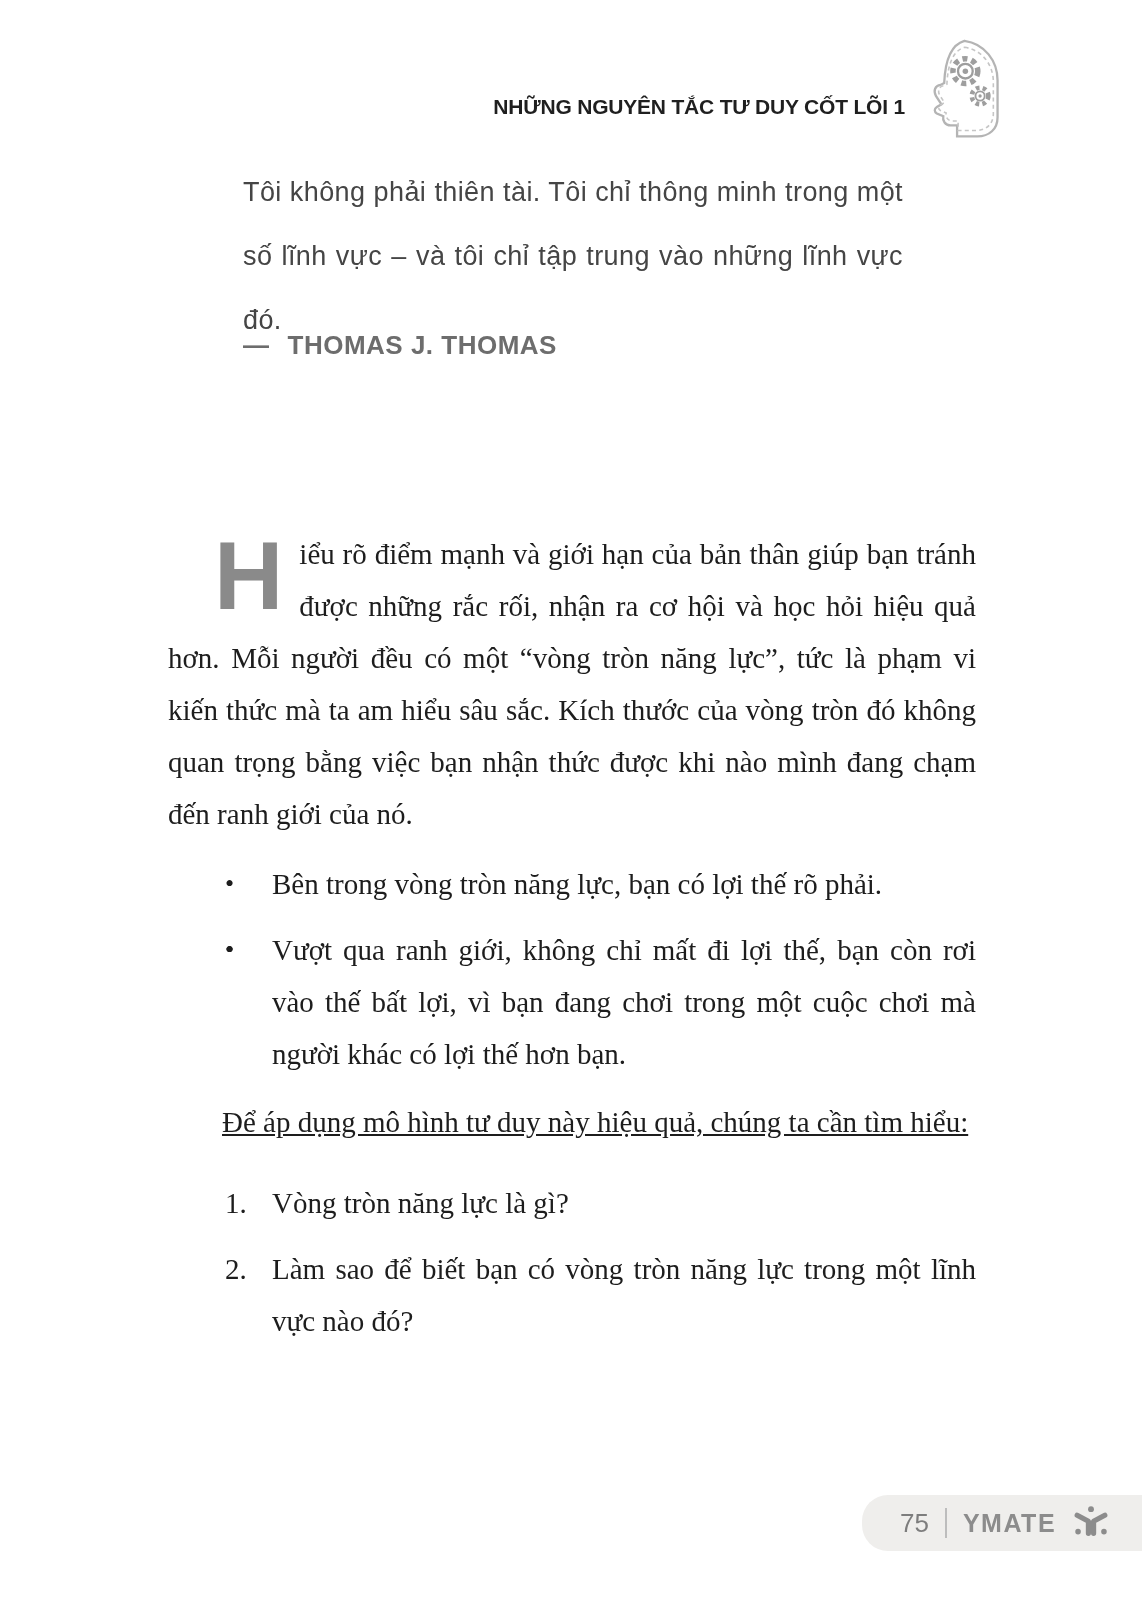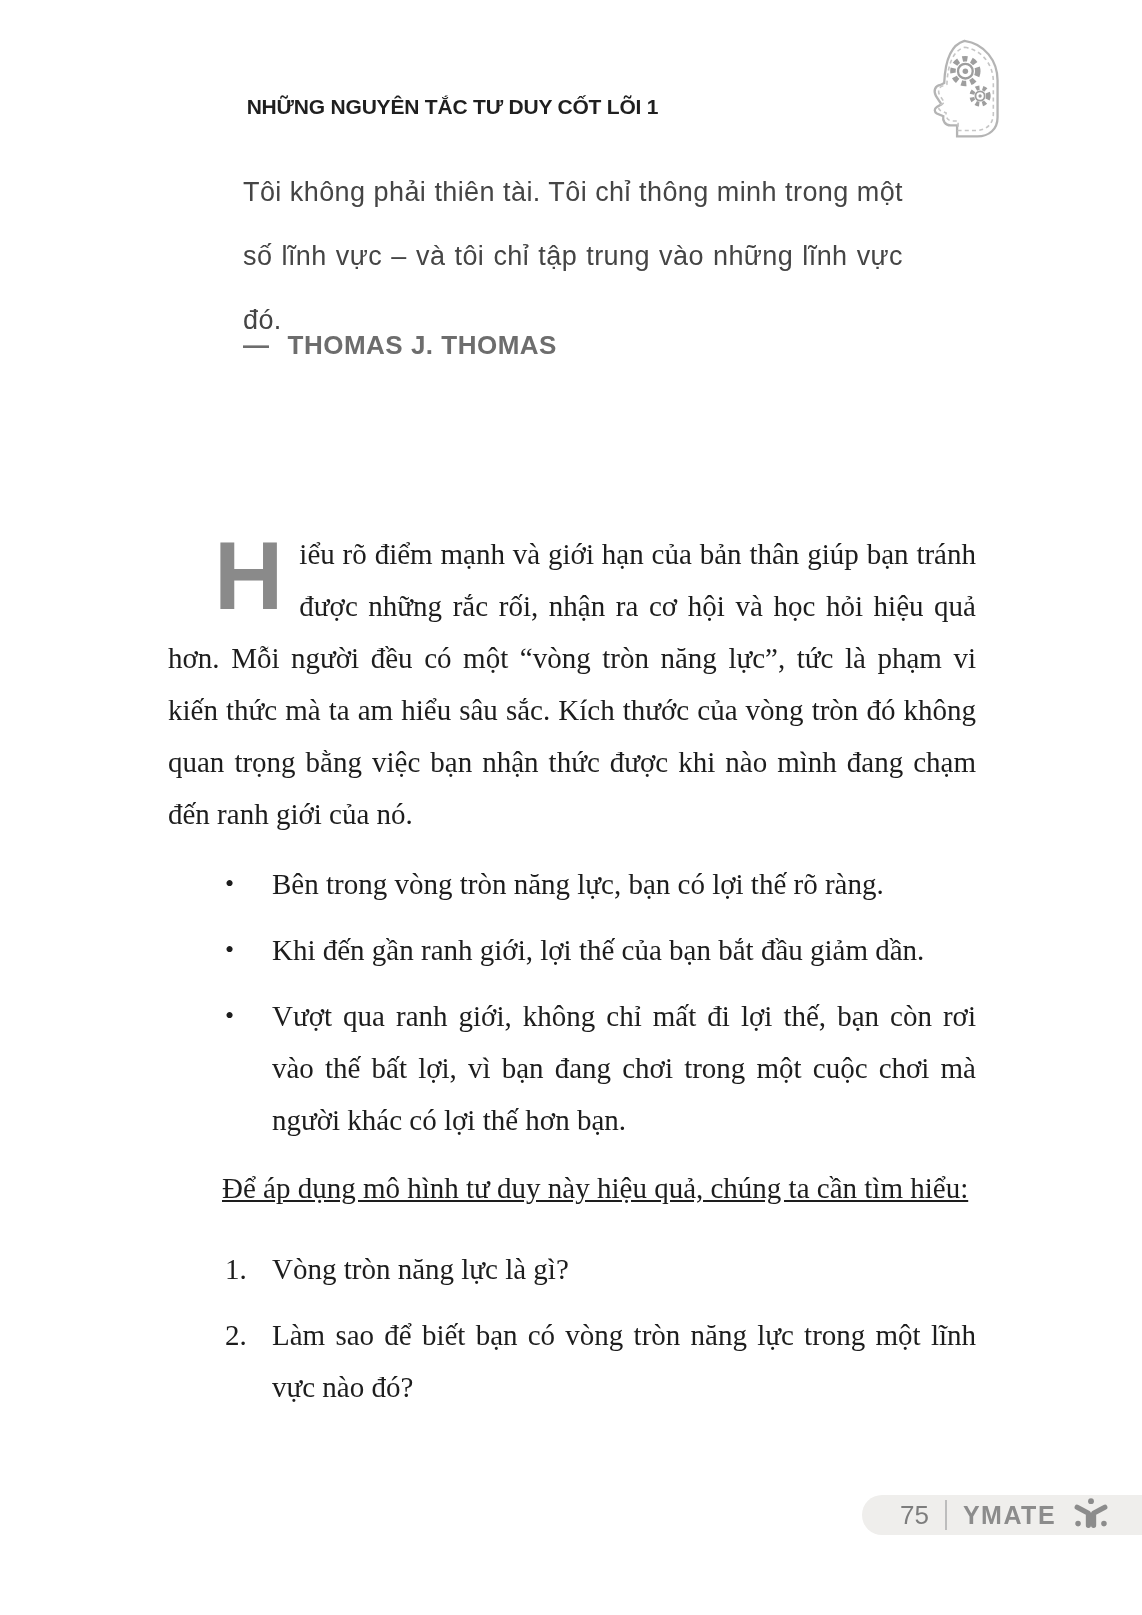--- a/index.html
+++ b/index.html
@@ -19,7 +19,7 @@
     top: 95px;
     left: 0;
     width: 905px;
-    text-align: center;
+    text-align: right;
     font-family: "Liberation Sans", sans-serif;
     font-weight: bold;
     font-size: 21px;

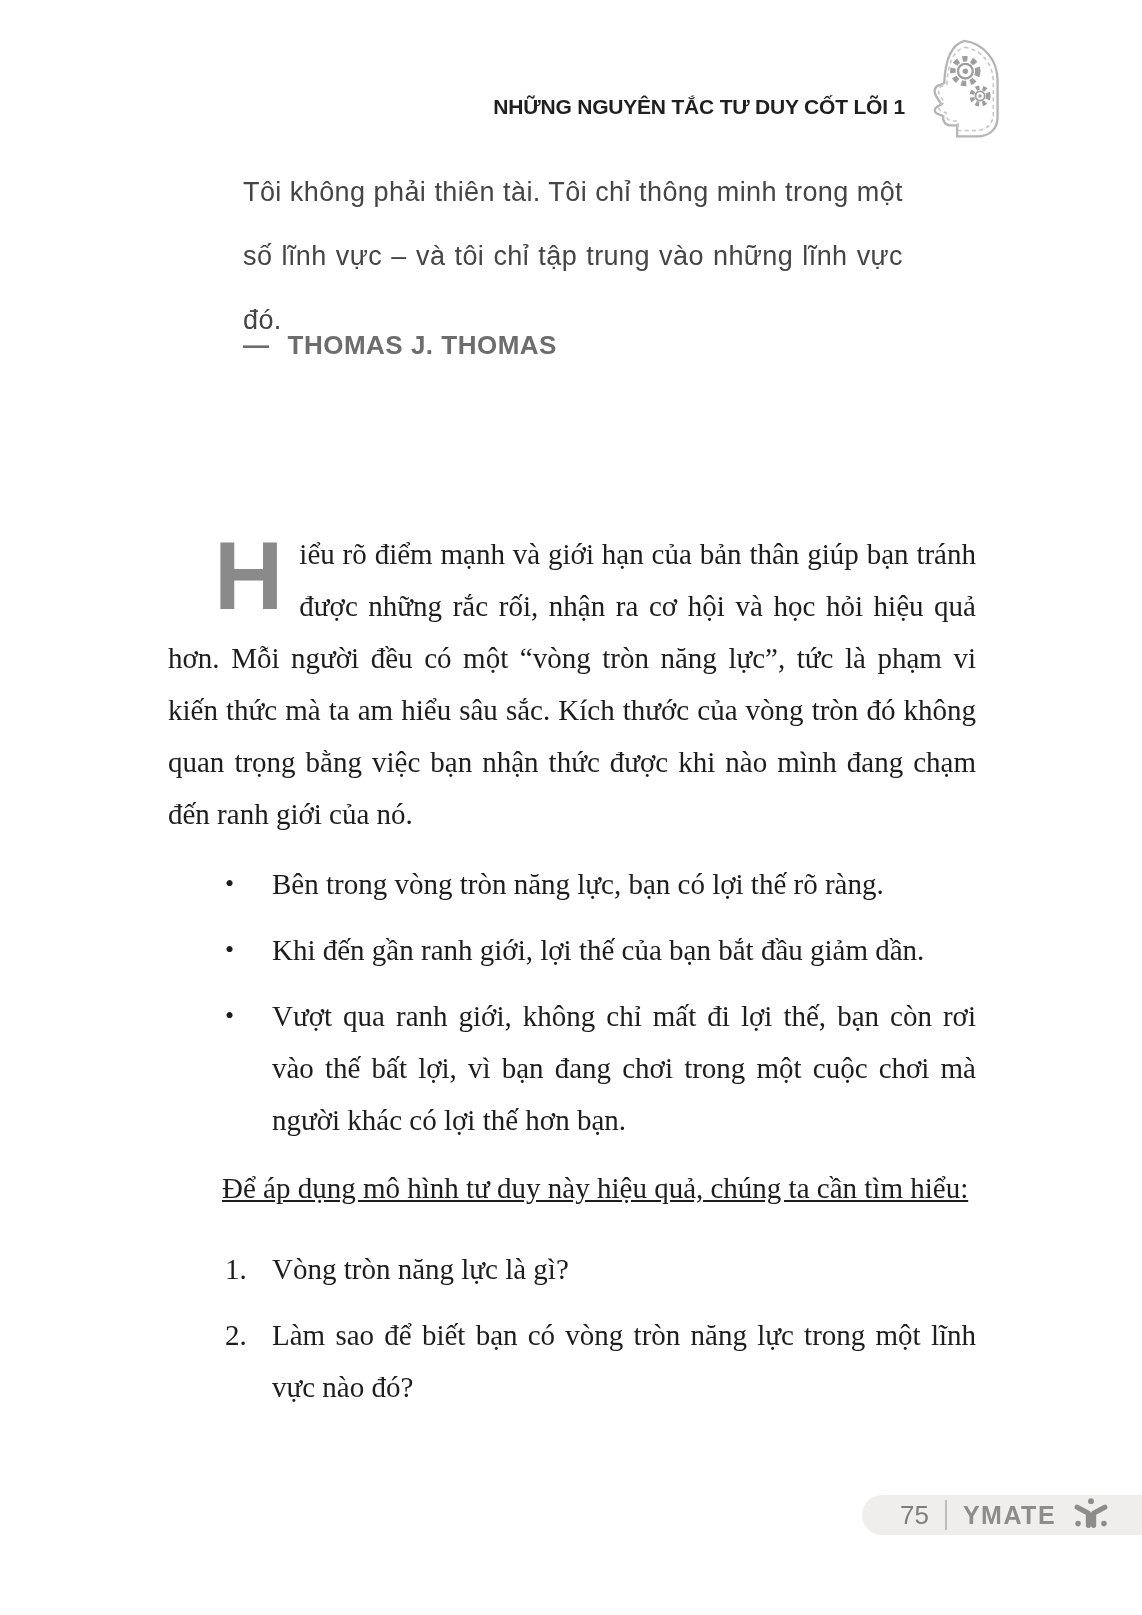--- a/index.html
+++ b/index.html
@@ -195,7 +195,7 @@
     <ul class="bullet-list">
       <li>
         <span class="bullet-mark">•</span>
-        <span>Bên trong vòng tròn năng lực, bạn có lợi thế rõ ràng.</span>
+        <span>Bên trong vòng tròn năng lực, bạn có lợi thế rõ phải.</span>
       </li>
       <li>
         <span class="bullet-mark">•</span>

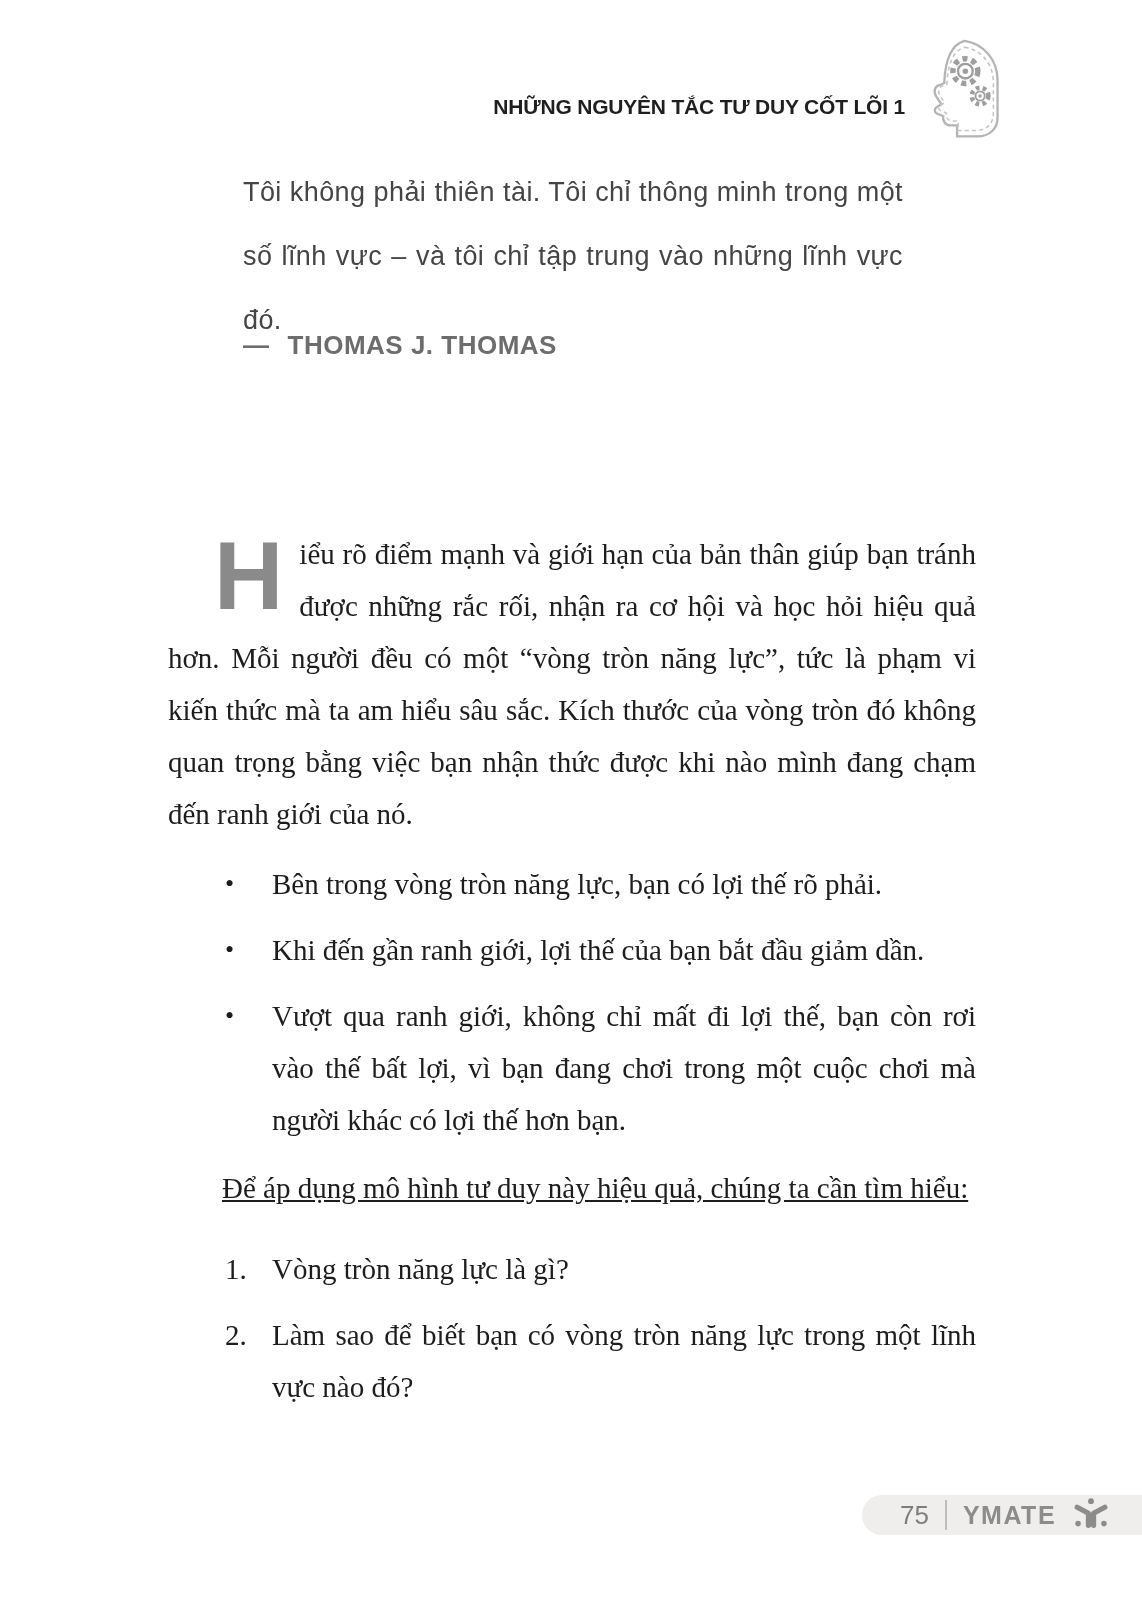--- a/index.html
+++ b/index.html
@@ -199,7 +199,6 @@
       </li>
       <li>
         <span class="bullet-mark">•</span>
-        <span>Khi đến gần ranh giới, lợi thế của bạn bắt đầu giảm dần.</span>
       </li>
       <li>
         <span class="bullet-mark">•</span>

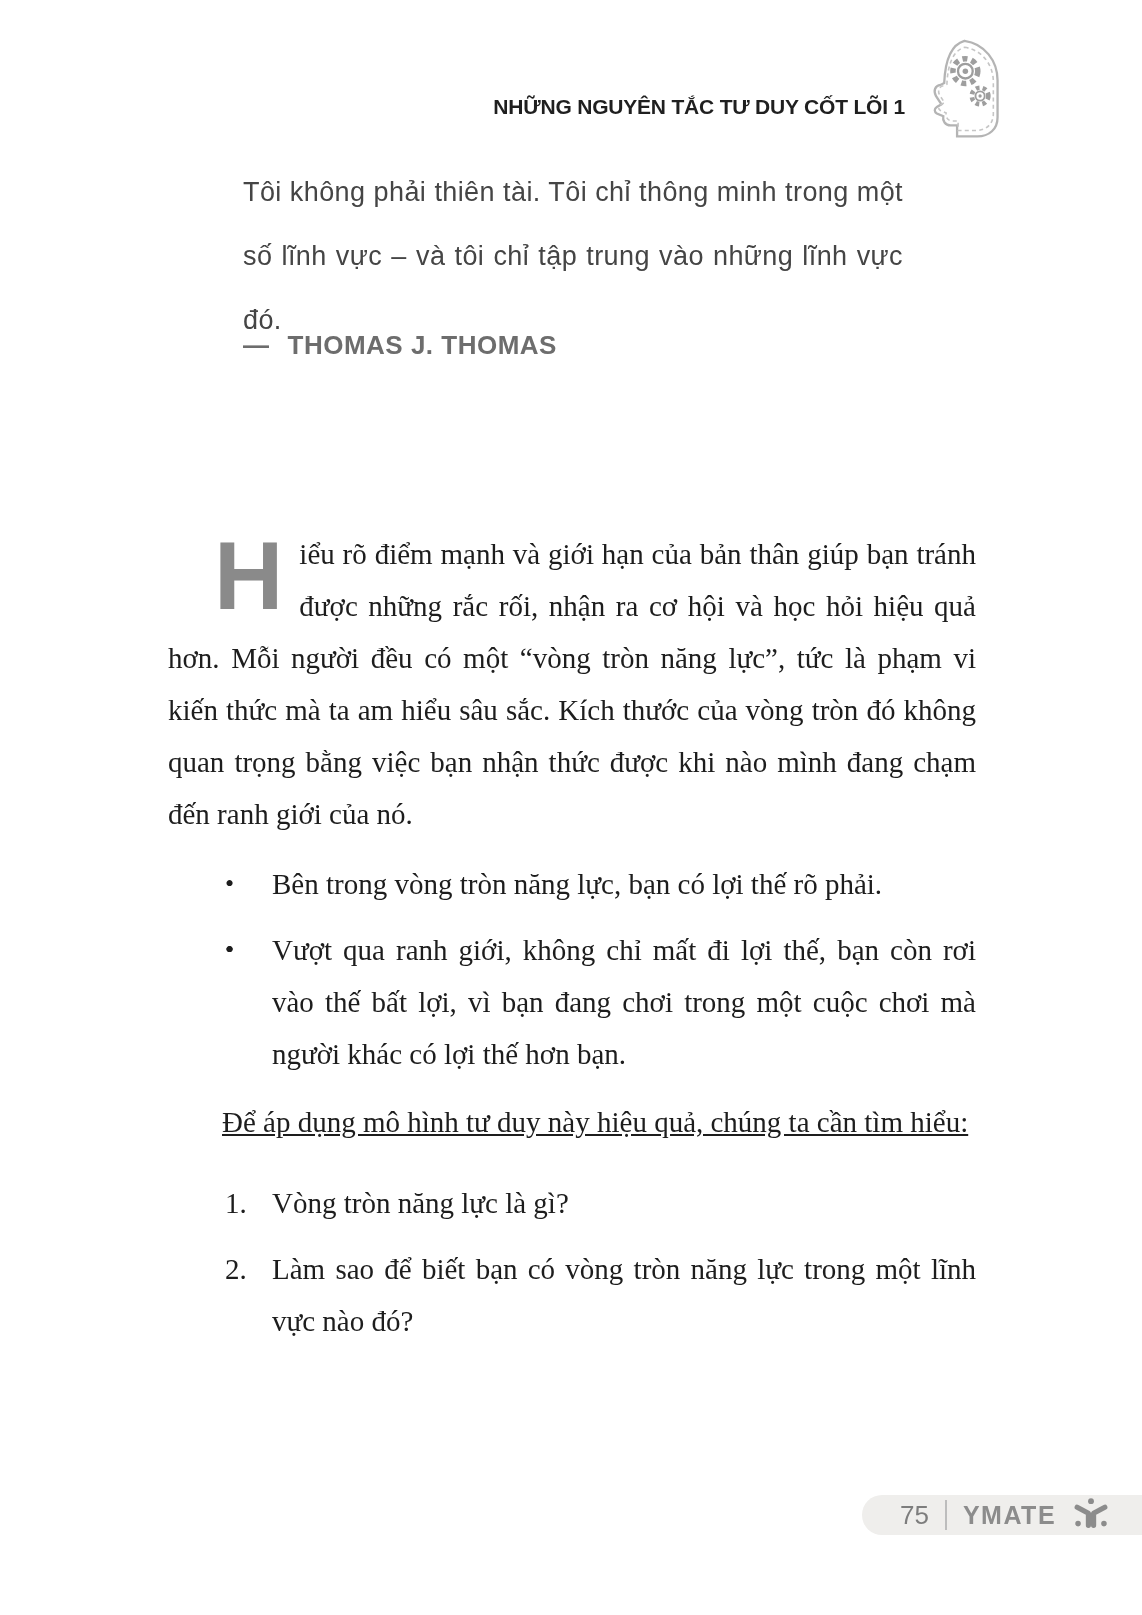--- a/index.html
+++ b/index.html
@@ -126,7 +126,7 @@
     top: 1495px;
     left: 862px;
     right: 0;
-    height: 40px;
+    height: 56px;
     background: #efeeec;
     border-radius: 26px 0 0 26px;
     display: flex;

